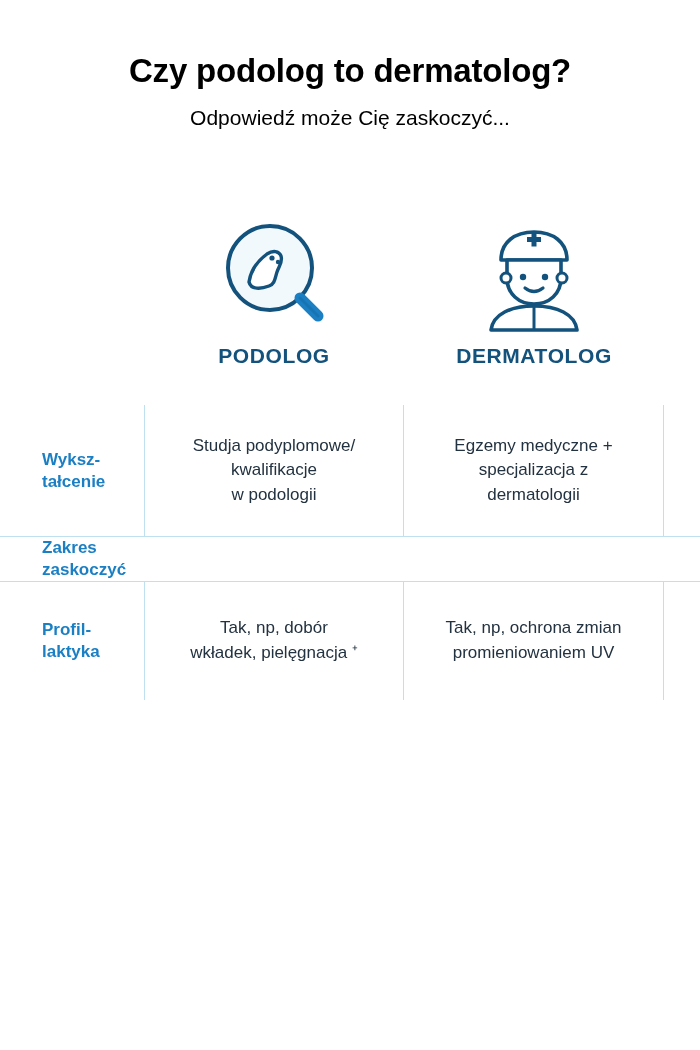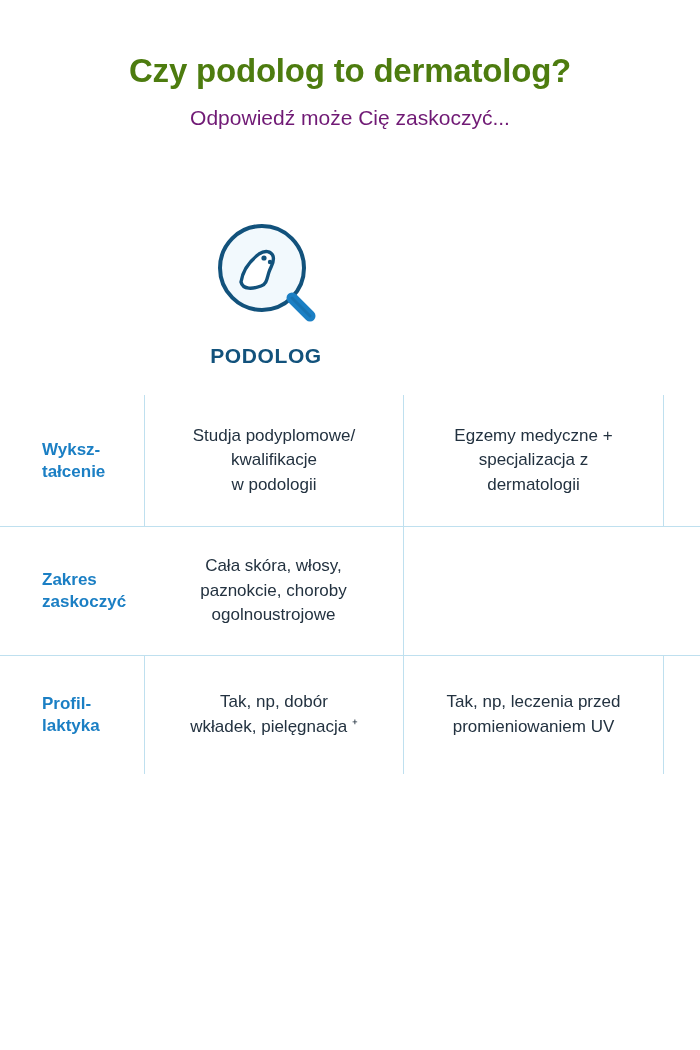--- a/index.html
+++ b/index.html
@@ -31,7 +31,7 @@
   .title {
     font-size: 33px;
     font-weight: bold;
-    color: #4d7c0f;
+    color: #000000;
     letter-spacing: -0.2px;
     margin: 0;
     line-height: 1.15;

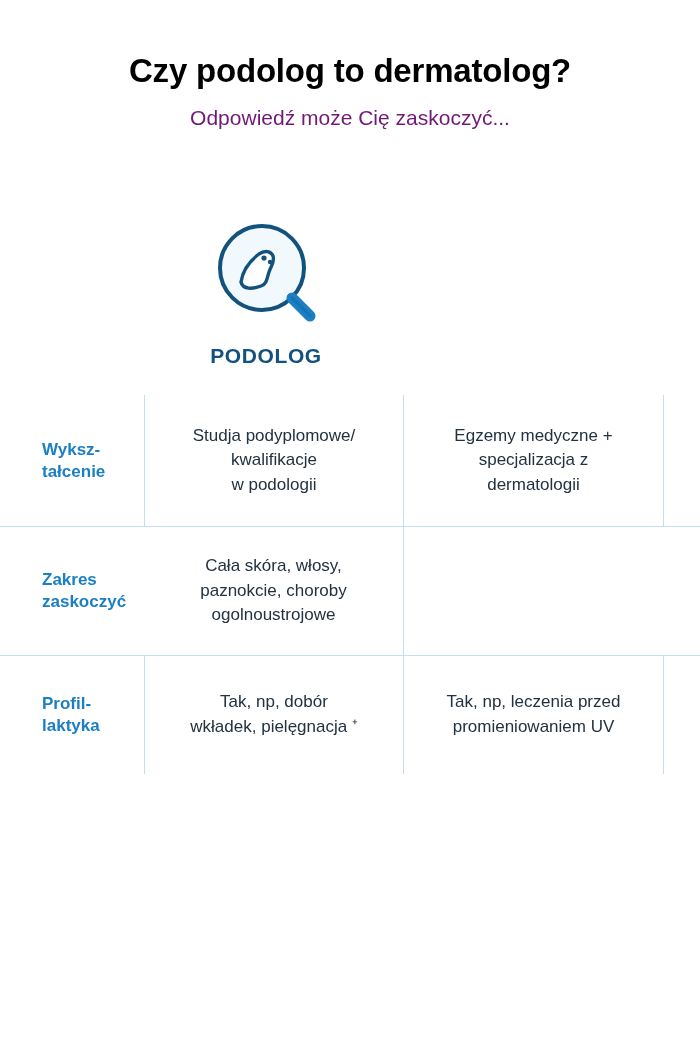--- a/index.html
+++ b/index.html
@@ -38,7 +38,7 @@
   }
   .subtitle {
     font-size: 21px;
-    color: #701a75;
+    color: #000000;
     margin: 16px 0 0 0;
     font-weight: normal;
   }

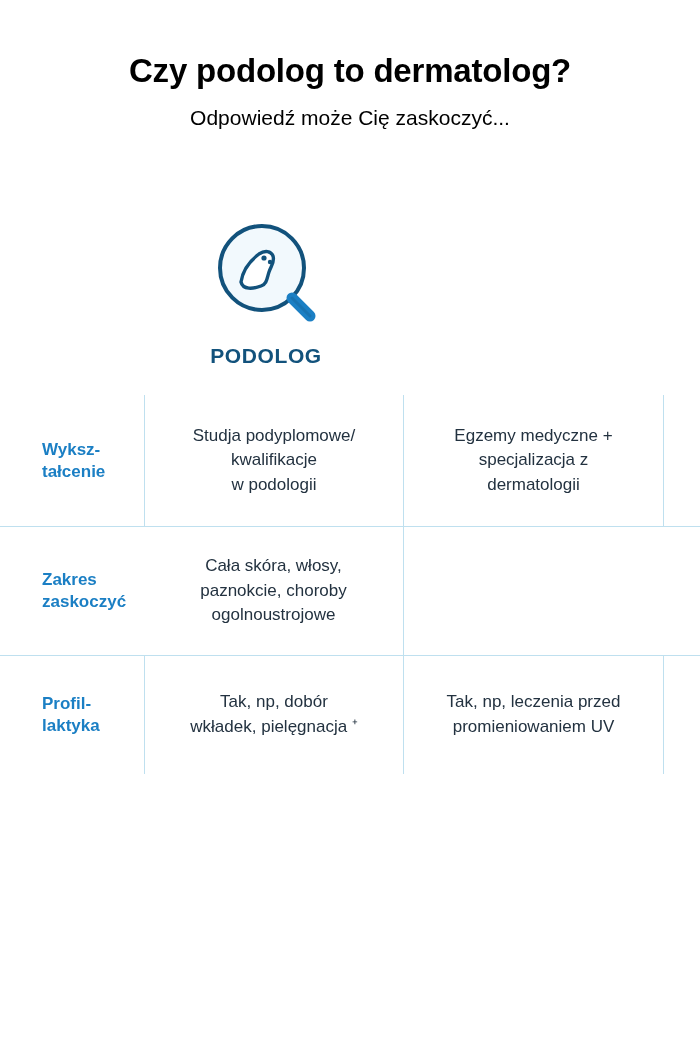--- a/index.html
+++ b/index.html
@@ -48,7 +48,7 @@
     display: flex;
     position: absolute;
     top: 216px;
-    left: 136px;
+    left: 144px;
     width: 520px;
   }
   .icon-cell {

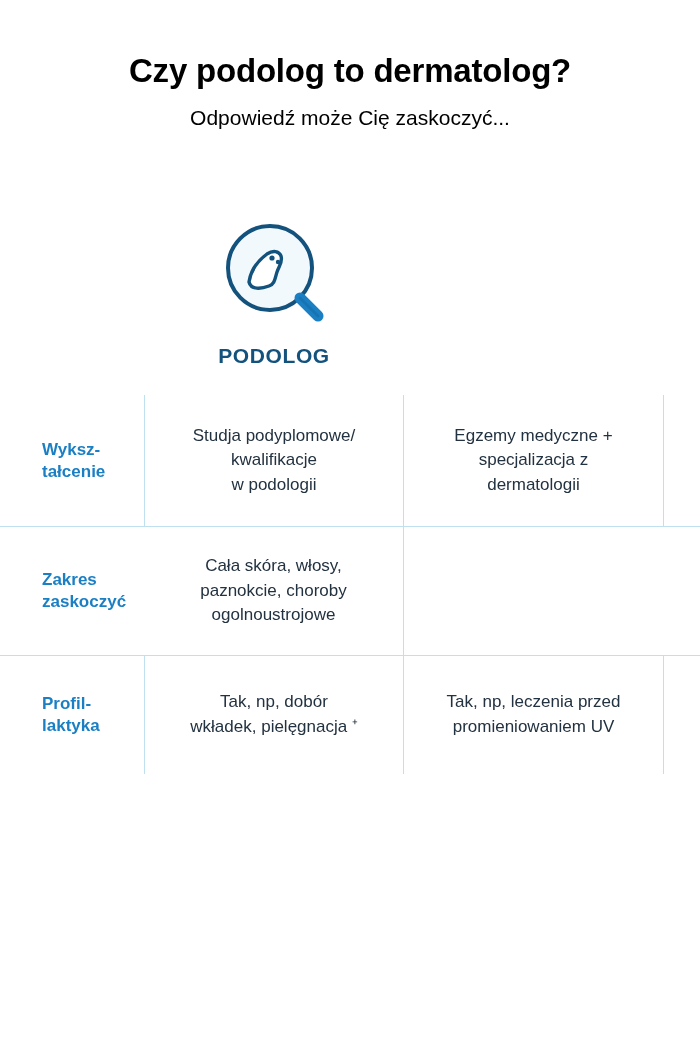--- a/index.html
+++ b/index.html
@@ -158,6 +158,29 @@
       <div class="col-title">PODOLOG</div>
     </div>
 
+    <div class="icon-cell">
+      <div class="icon-wrap">
+        <svg width="126" height="112" viewBox="0 0 126 112" aria-hidden="true">
+
+          <path d="M30 40 C30 22, 44 12, 63 12 C82 12, 96 22, 96 40 Z" fill="#ffffff" stroke="#12527c" stroke-width="3.6" stroke-linejoin="round"></path>
+          <rect x="56" y="17" width="14" height="5" fill="#12527c"></rect>
+          <rect x="60.5" y="12.5" width="5" height="14" fill="#12527c"></rect>
+
+          <path d="M36 40 L90 40 L90 58 C90 74, 78 84, 63 84 C48 84, 36 74, 36 58 Z" fill="#ffffff" stroke="#12527c" stroke-width="3.6" stroke-linejoin="round"></path>
+
+          <circle cx="35" cy="58" r="5" fill="#ffffff" stroke="#12527c" stroke-width="3"></circle>
+          <circle cx="91" cy="58" r="5" fill="#ffffff" stroke="#12527c" stroke-width="3"></circle>
+
+          <circle cx="52" cy="57" r="3.2" fill="#12527c"></circle>
+          <circle cx="74" cy="57" r="3.2" fill="#12527c"></circle>
+          <path d="M54 68 Q63 75, 72 68" fill="none" stroke="#12527c" stroke-width="3.2" stroke-linecap="round"></path>
+
+          <path d="M20 110 C22 94, 40 86, 63 86 C86 86, 104 94, 106 110 Z" fill="#ffffff" stroke="#12527c" stroke-width="3.6" stroke-linejoin="round"></path>
+          <path d="M63 86 L63 110" stroke="#12527c" stroke-width="3"></path>
+        </svg>
+      </div>
+      <div class="col-title">DERMATOLOG</div>
+    </div>
 
   </div>
 

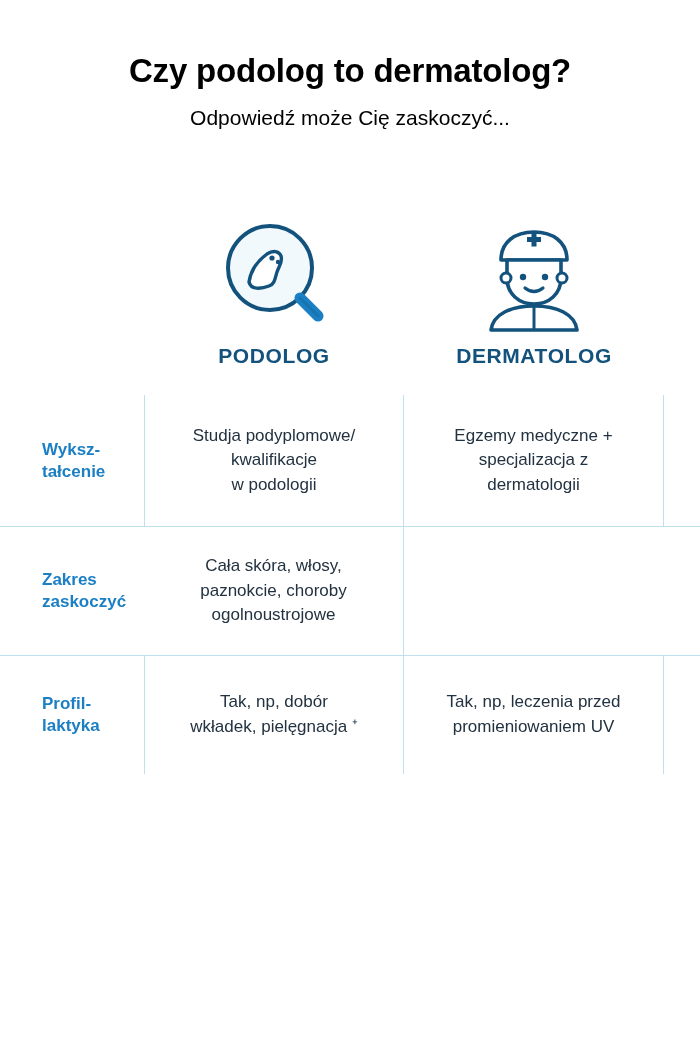--- a/index.html
+++ b/index.html
@@ -72,7 +72,7 @@
   
   .table {
     position: absolute;
-    top: 395px;
+    top: 405px;
     left: 0;
     width: 700px;
   }

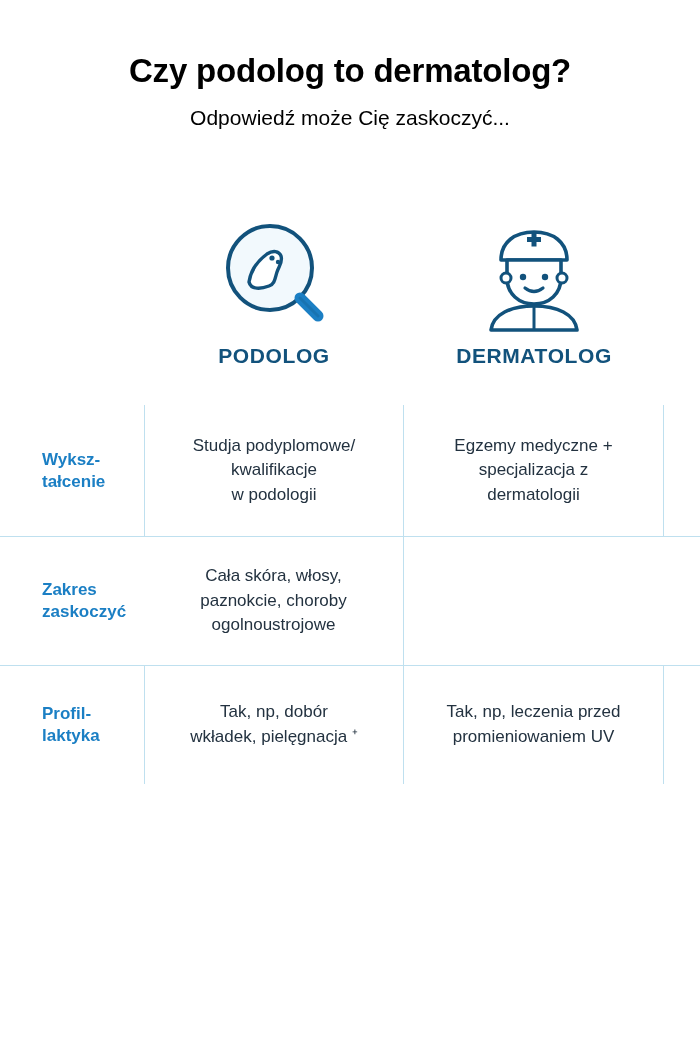--- a/index.html
+++ b/index.html
@@ -208,11 +208,6 @@
         <span class="cell-text">Zakres
 zaskoczyć</span>
       </div>
-      <div class="data-cell right-border">
-        <span class="cell-text">Cała skóra, włosy,
-paznokcie, choroby
-ogolnoustrojowe</span>
-      </div>
     </div>
 
 

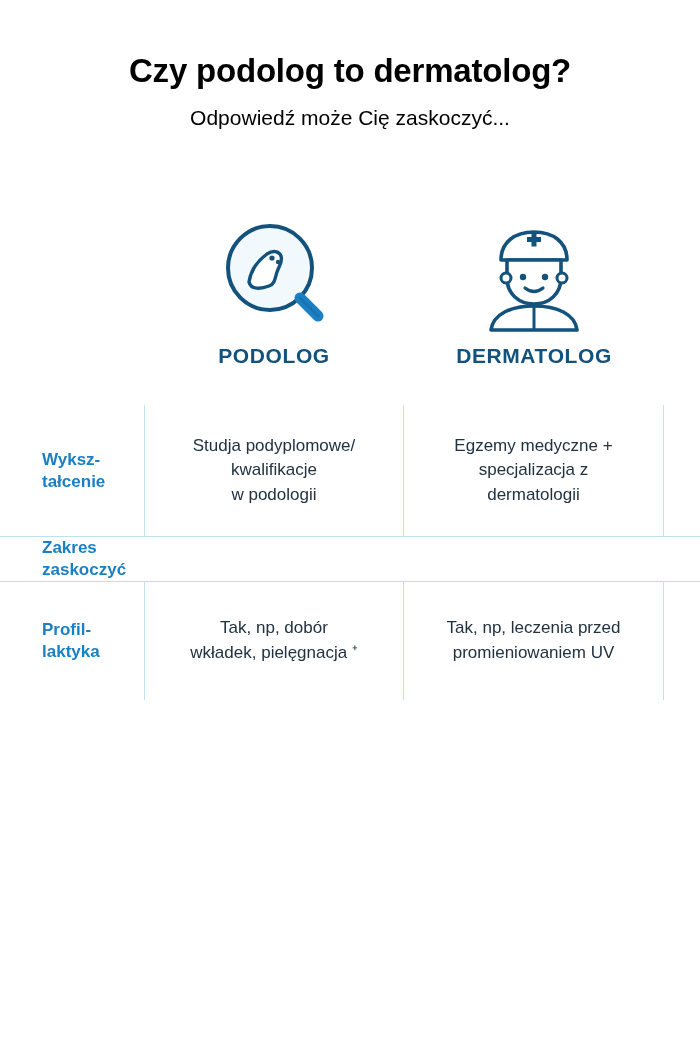--- a/index.html
+++ b/index.html
@@ -222,7 +222,7 @@
 wkładek, pielęgnacja  ⁺</span>
       </div>
       <div class="data-cell right-border">
-        <span class="cell-text">Tak, np, leczenia przed
+        <span class="cell-text">Tak, np, ochrona zmian
 promieniowaniem UV</span>
       </div>
     </div>

